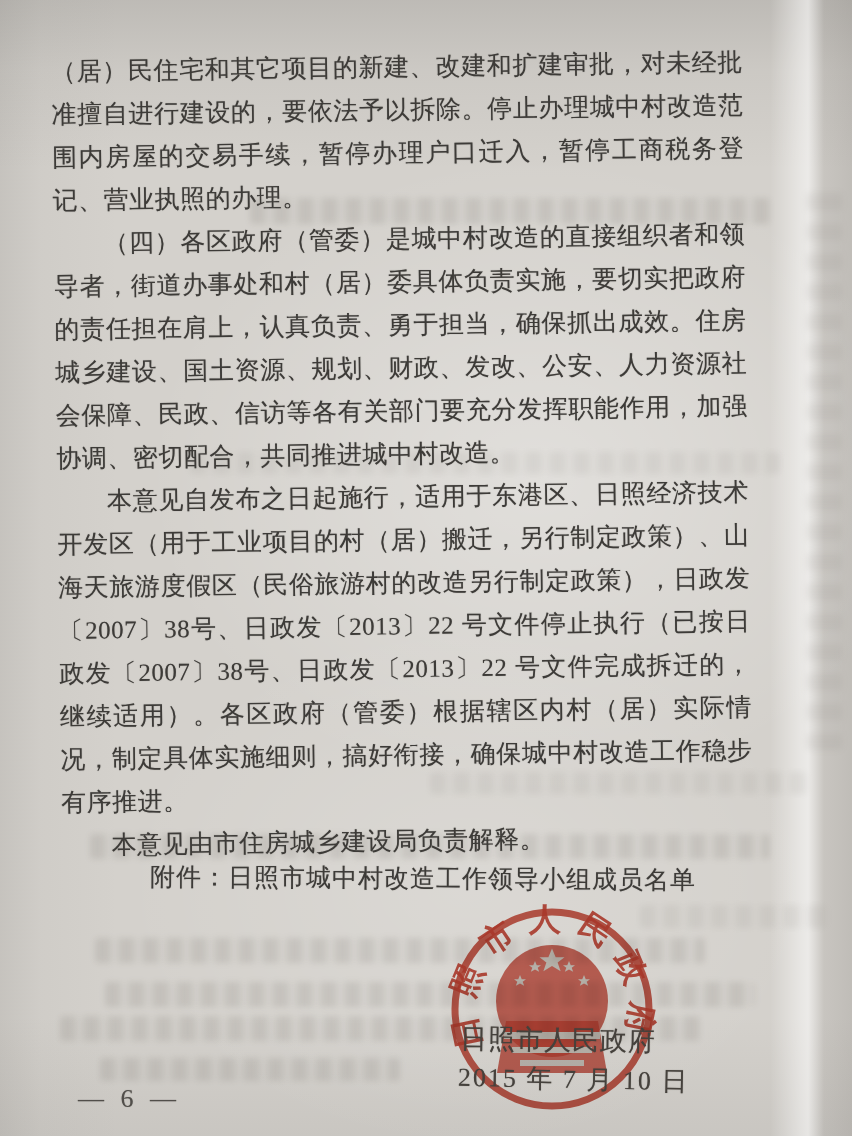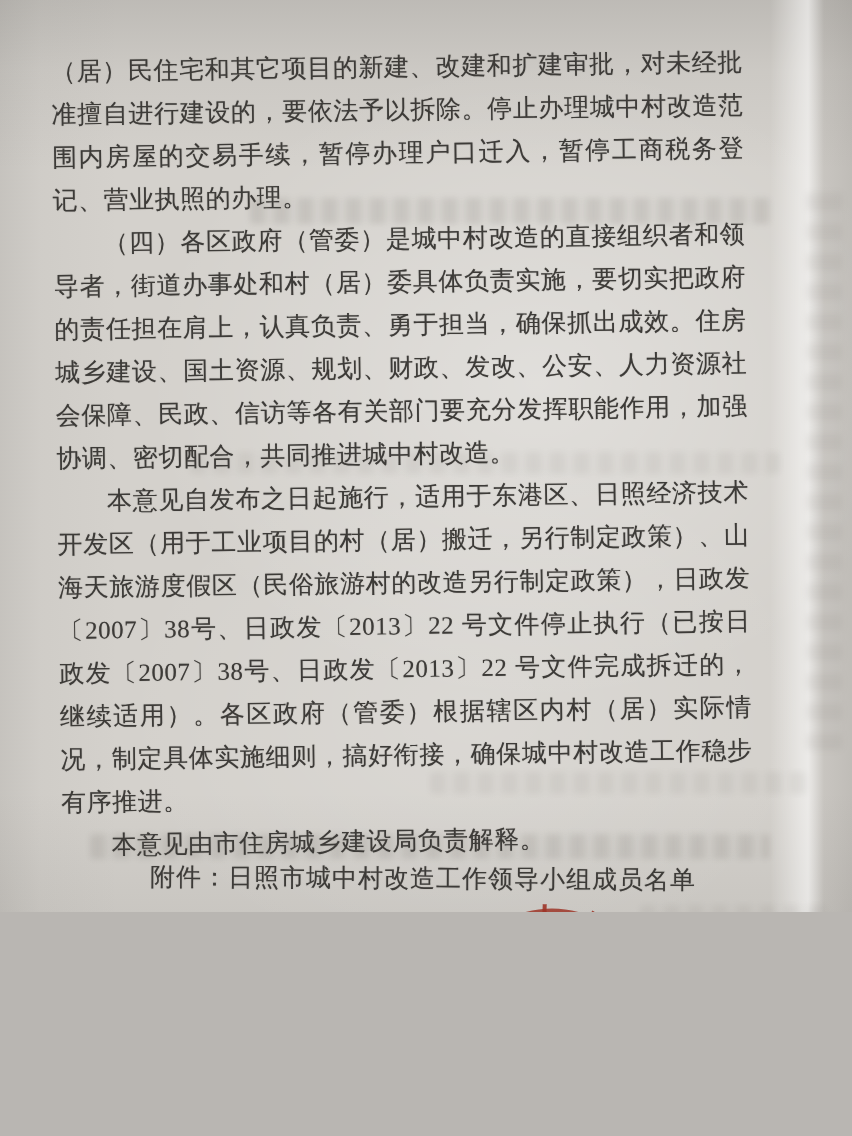--- a/index.html
+++ b/index.html
@@ -9,7 +9,7 @@
     background:#b9b6b2;
   }
   .page{
-    position:relative;width:852px;height:912px;overflow:hidden;
+    position:relative;width:852px;height:1136px;overflow:hidden;
     background-color:#d4d1cc;
     background-image:
       

